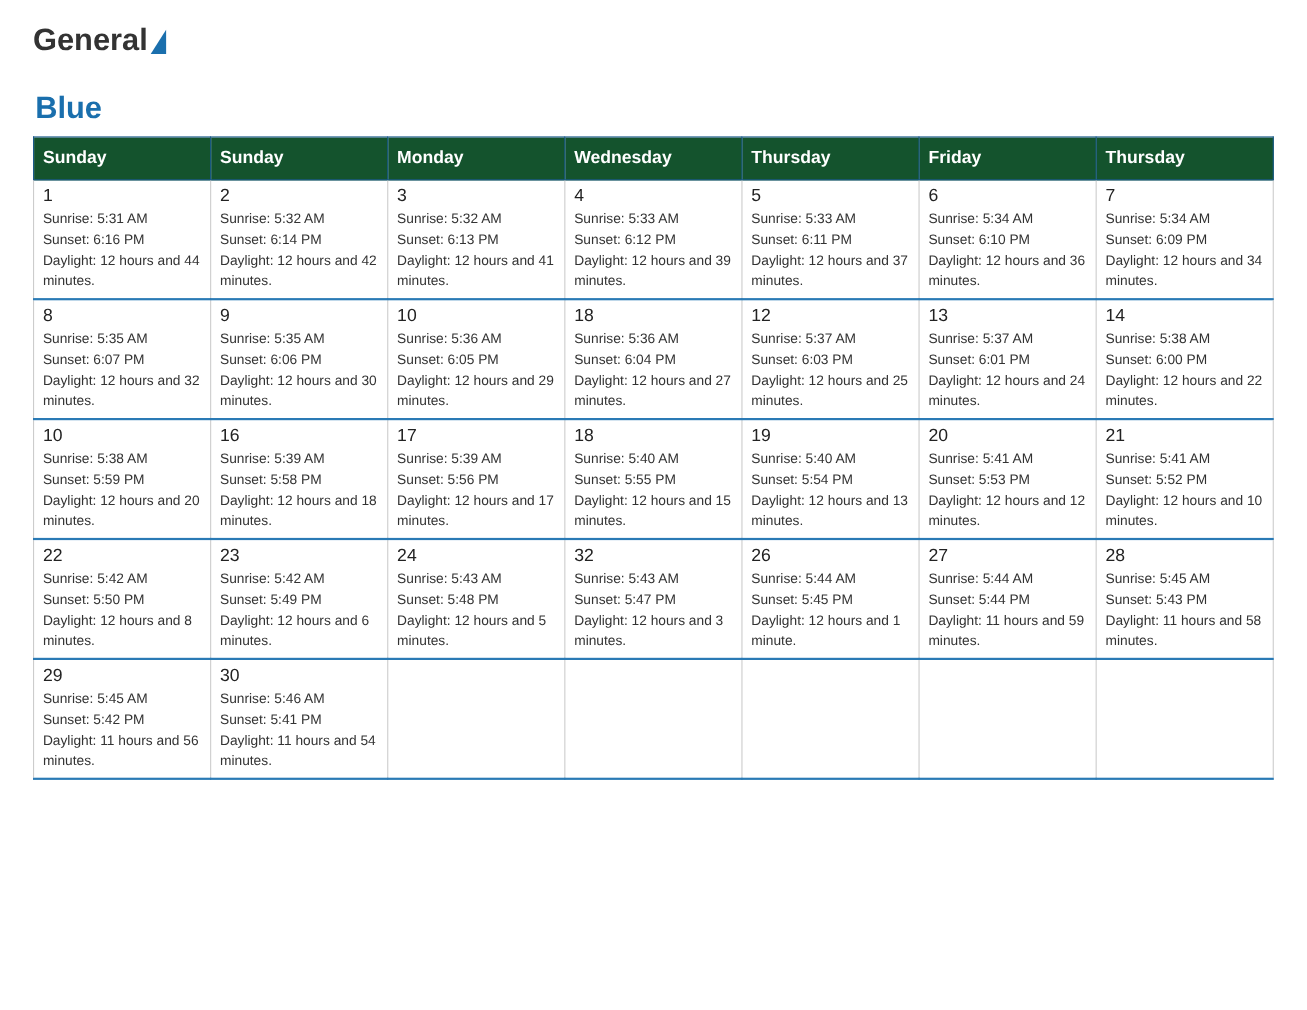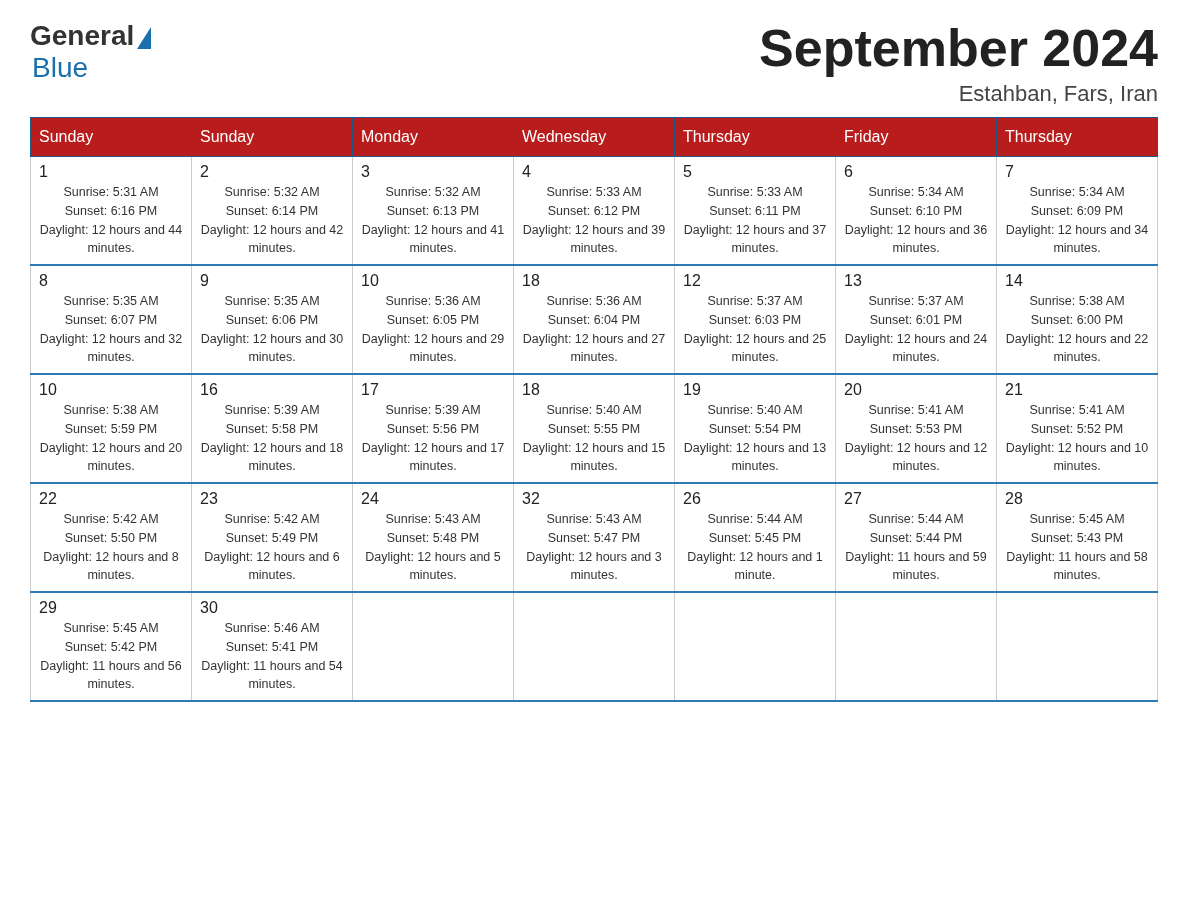--- a/index.html
+++ b/index.html
@@ -20,6 +20,7 @@
       display: flex;
       flex-direction: column;
       align-items: flex-start;
+      gap: 30px;
     }
     .logo-top {
       display: flex;

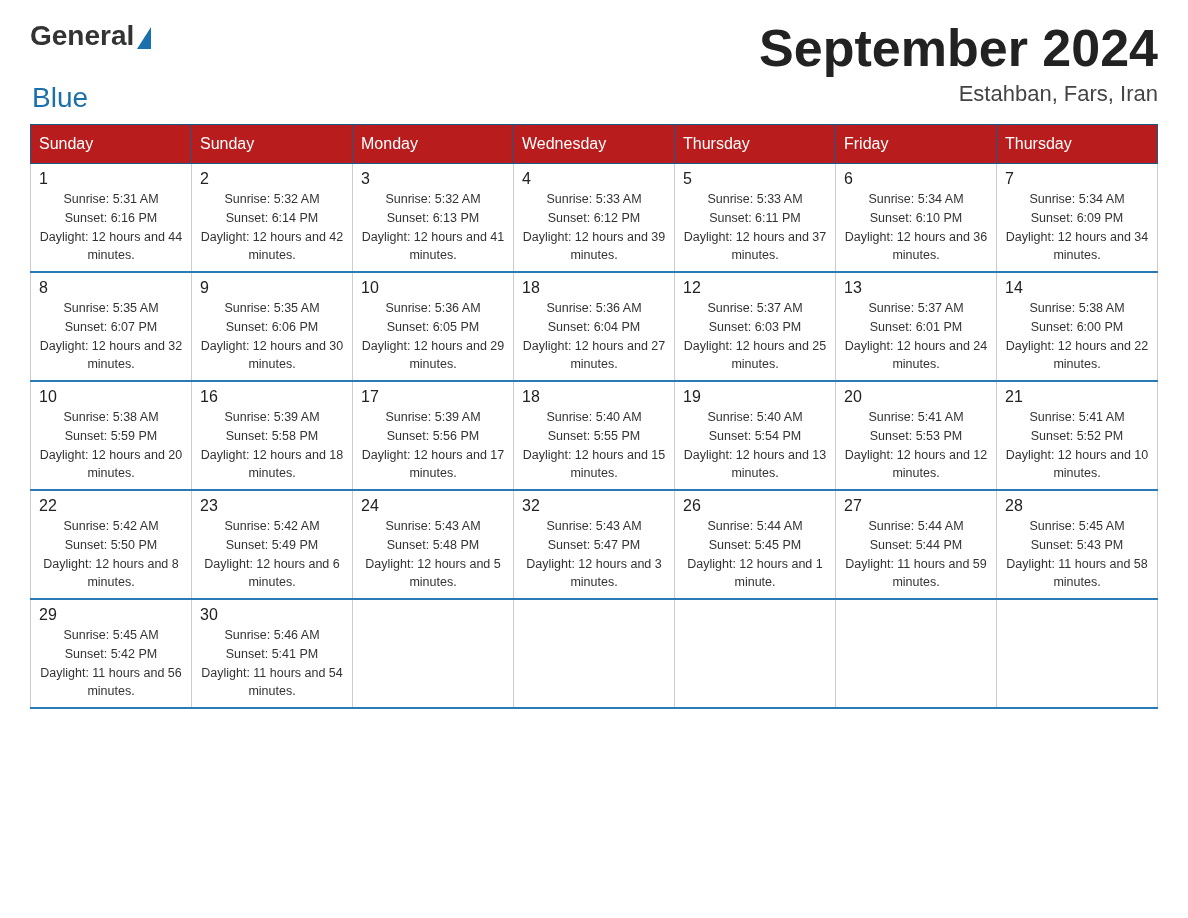--- a/index.html
+++ b/index.html
@@ -111,10 +111,6 @@
       <div class="logo-triangle"></div>
     </div>
     <span class="logo-blue">Blue</span>
-  </div>
-  <div class="title-area">
-    <div class="cal-title">September 2024</div>
-    <div class="cal-subtitle">Estahban, Fars, Iran</div>
   </div>
 </div>
 

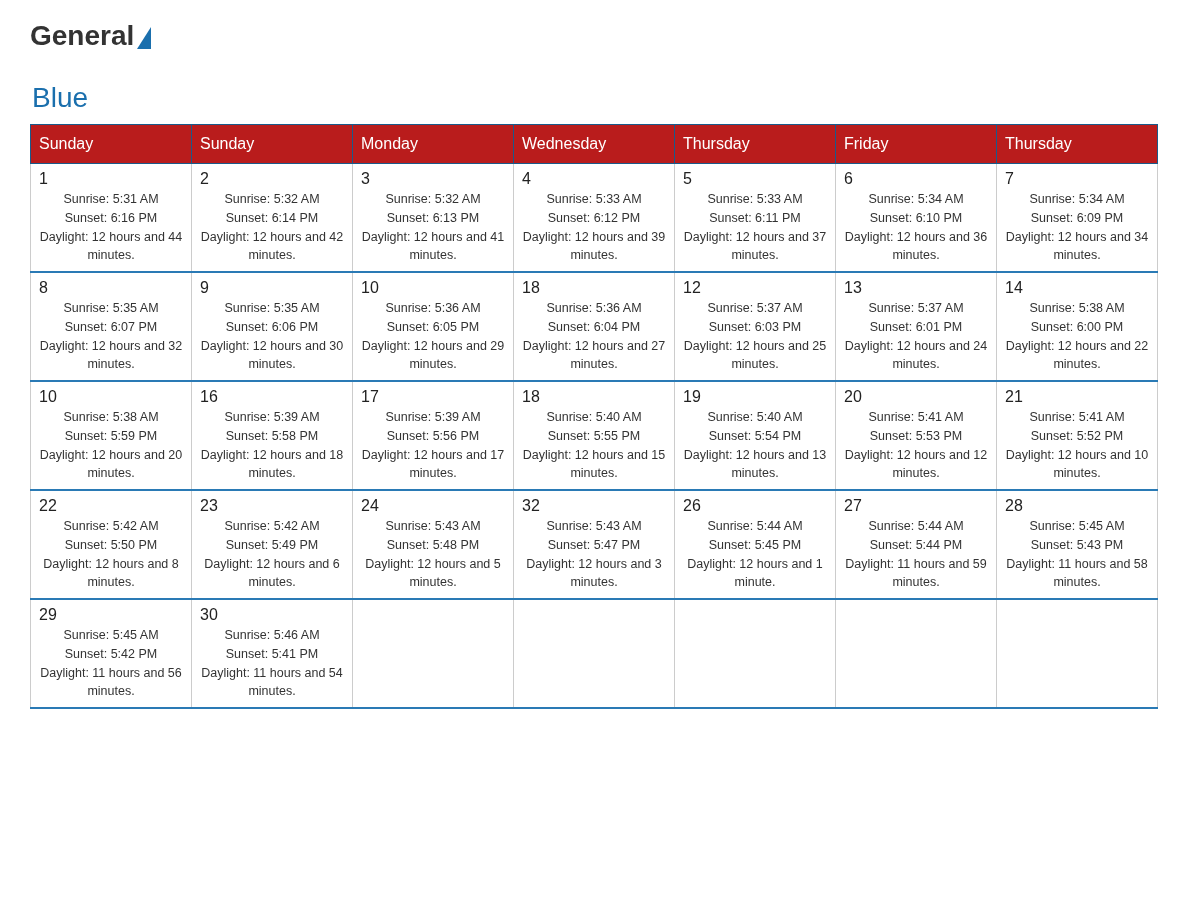--- a/index.html
+++ b/index.html
@@ -41,7 +41,7 @@
     }
     .logo-blue {
       font-size: 28px;
-      font-weight: normal;
+      font-weight: bold;
       color: #1a6fad;
       margin-left: 2px;
     }

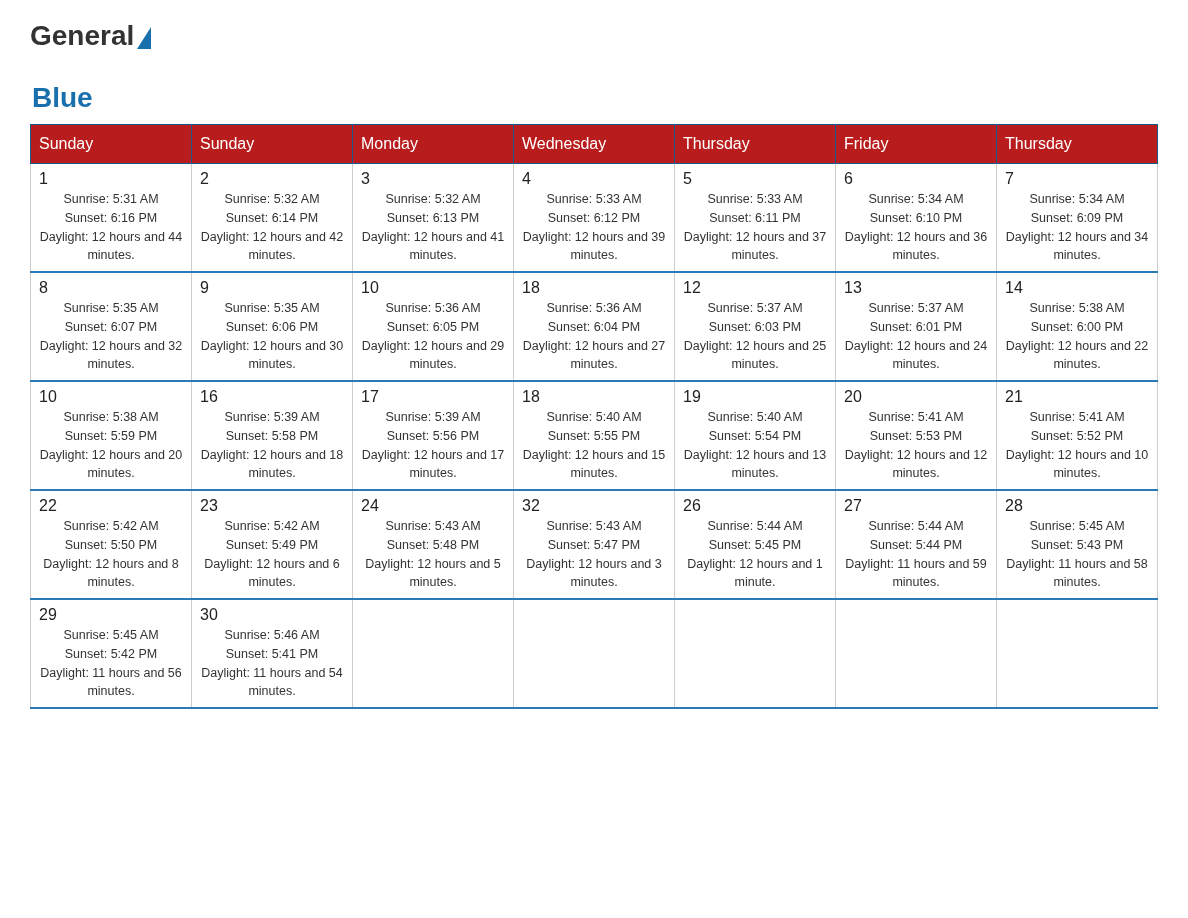--- a/index.html
+++ b/index.html
@@ -65,10 +65,10 @@
       margin-top: 8px;
     }
     thead tr th {
-      background-color: #b91c1c;
+      background-color: #14532d;
       color: #fff;
       font-size: 16px;
-      font-weight: normal;
+      font-weight: bold;
       padding: 10px 8px;
       text-align: left;
       border: 1px solid #1a5a8a;

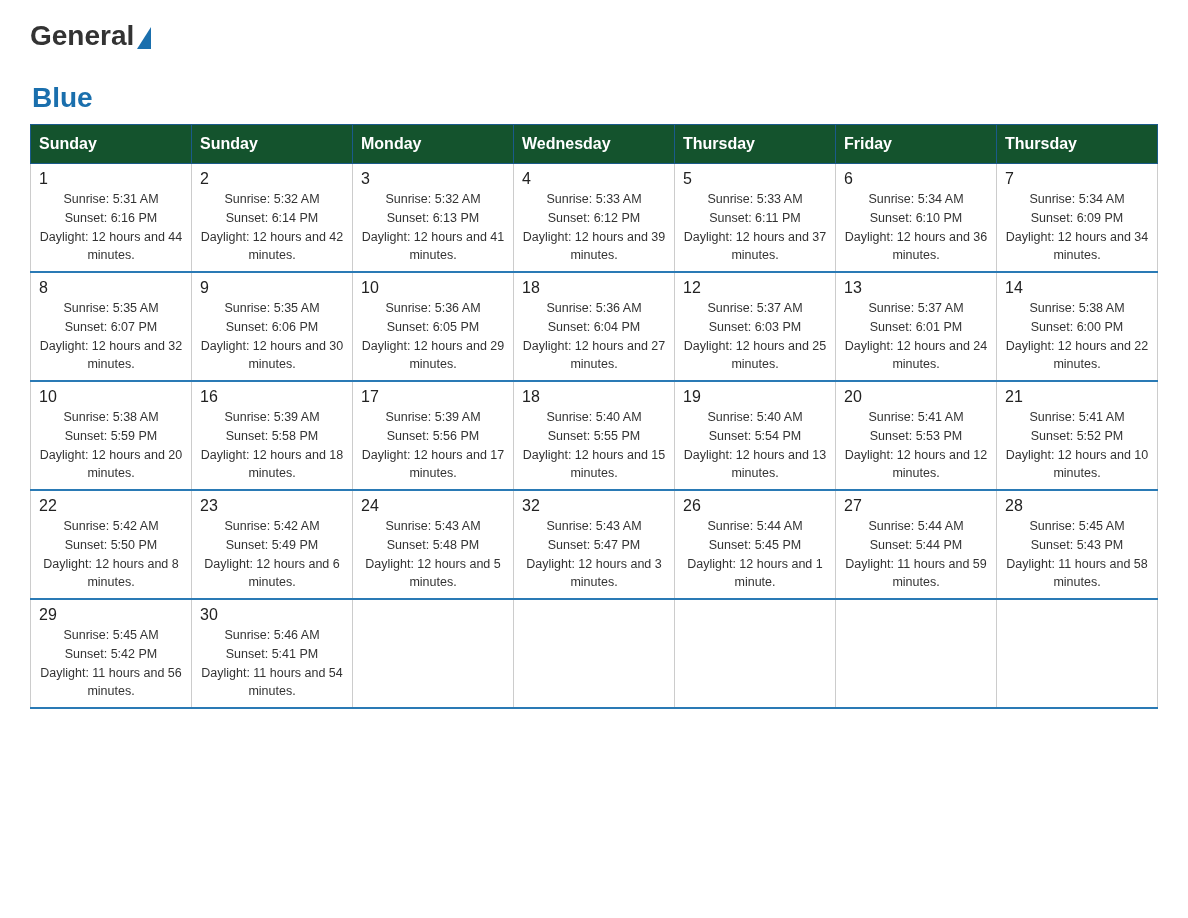--- a/index.html
+++ b/index.html
@@ -95,7 +95,6 @@
       font-size: 12.5px;
       color: #333;
       line-height: 1.5;
-      text-align: center;
     }
     .empty-cell {
       background: #fff;

